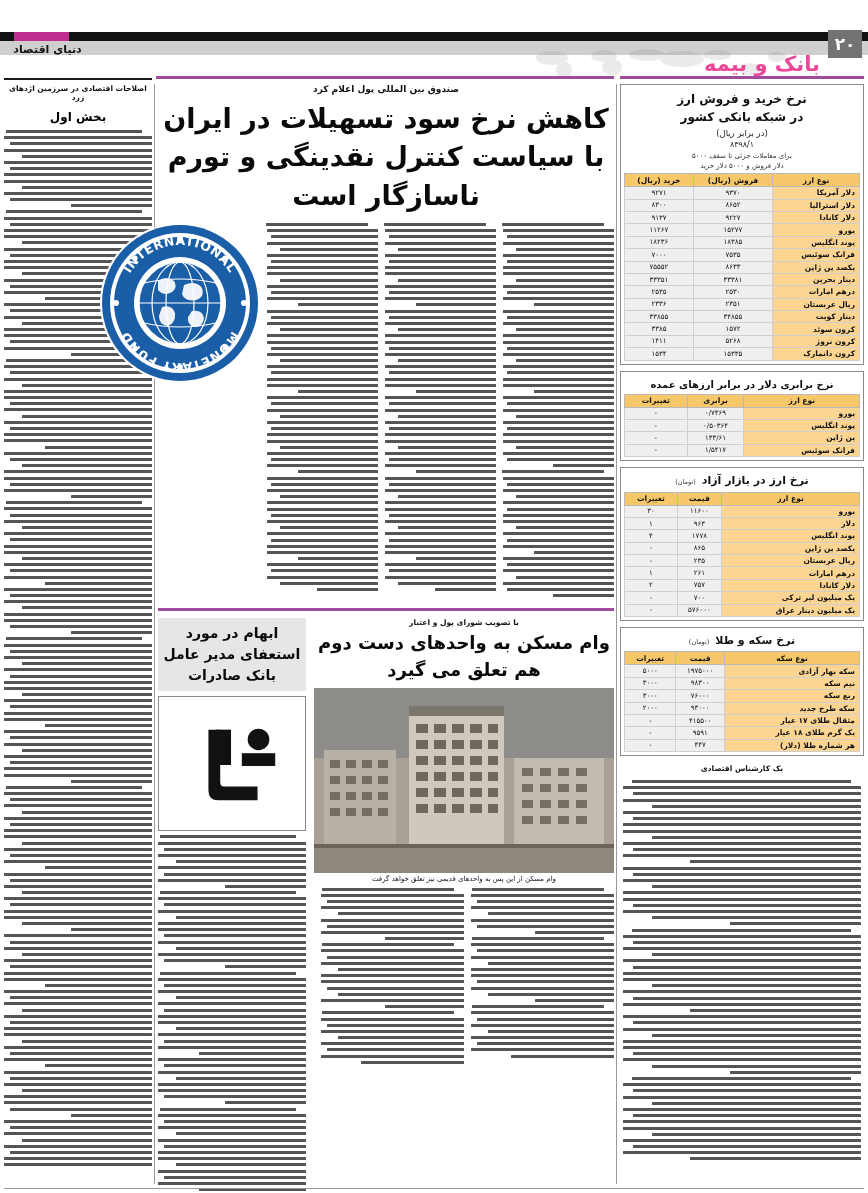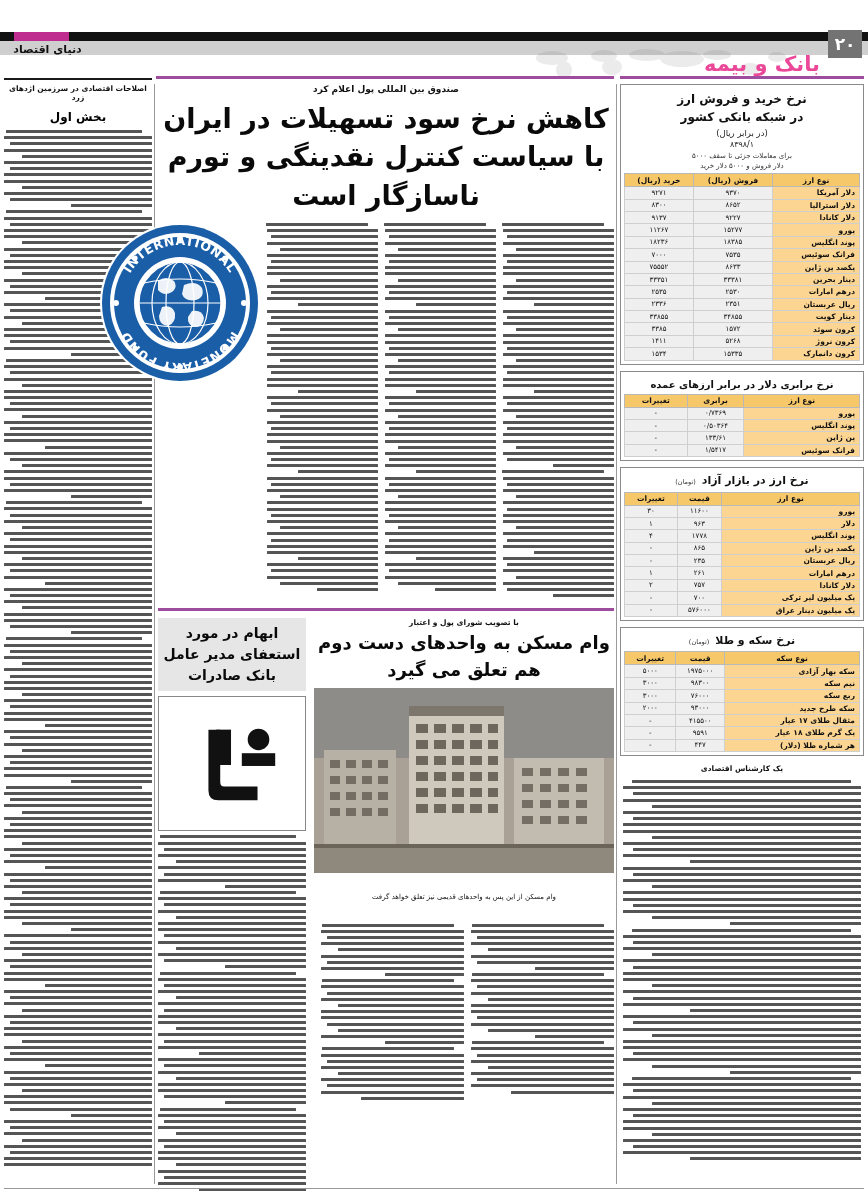--- a/index.html
+++ b/index.html
@@ -128,7 +128,7 @@
     width:100%; height:135px; background:#ffffff; border:1px solid #888;
     display:flex; align-items:center; justify-content:center; position:relative;
   }
-  .caption { font-size:7px; color:#111; direction:rtl; text-align:center; padding:20px 0; }
+  .caption { font-size:7px; color:#111; direction:rtl; text-align:center; padding:2px 0; }
 
   .spacer4 { height:4px; }
   .spacer6 { height:6px; }

